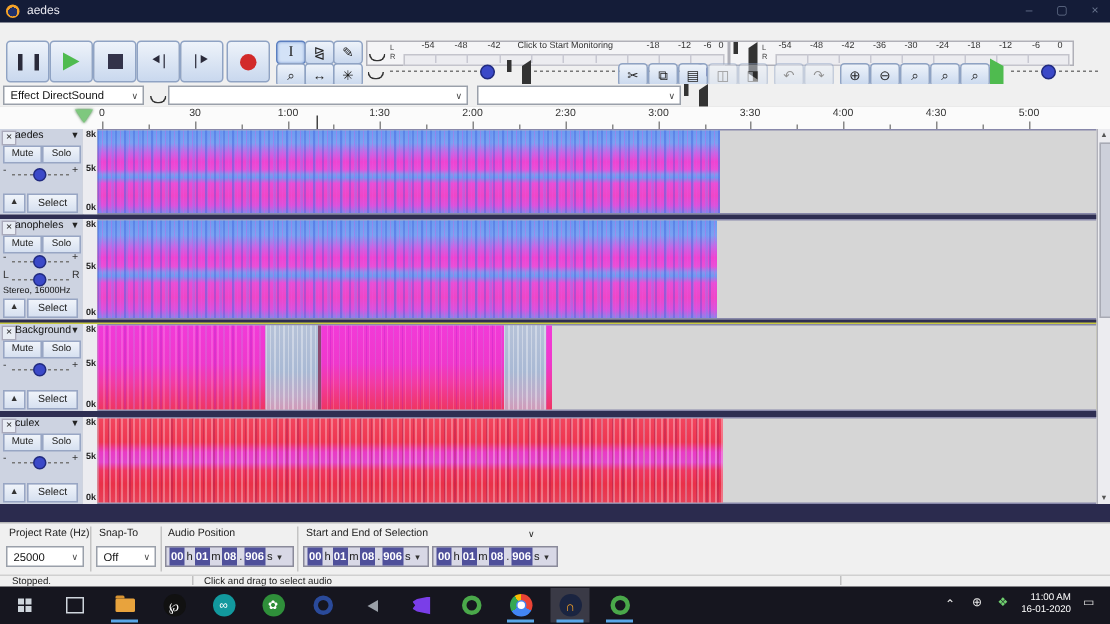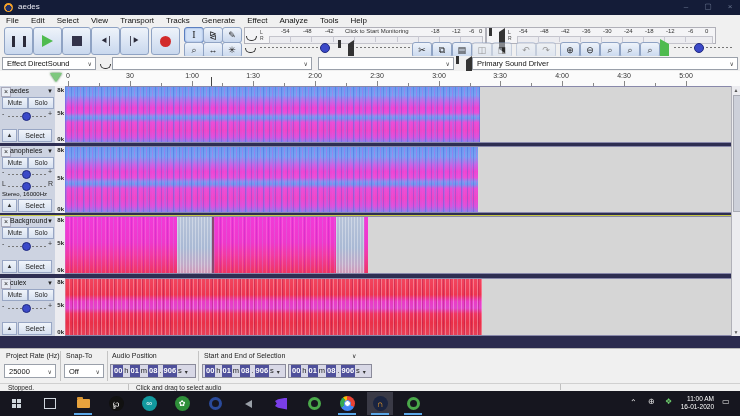--- a/index.html
+++ b/index.html
@@ -146,19 +146,6 @@
     <span class="abs wbtn" style="right:0;">×</span>
   </div>
 
-  <div id="menubar" class="abs">
-    <span>File</span>
-    <span>Edit</span>
-    <span>Select</span>
-    <span>View</span>
-    <span>Transport</span>
-    <span>Tracks</span>
-    <span>Generate</span>
-    <span>Effect</span>
-    <span>Analyze</span>
-    <span>Tools</span>
-    <span>Help</span>
-  </div>
 
   <div id="toolrow" class="abs">
     

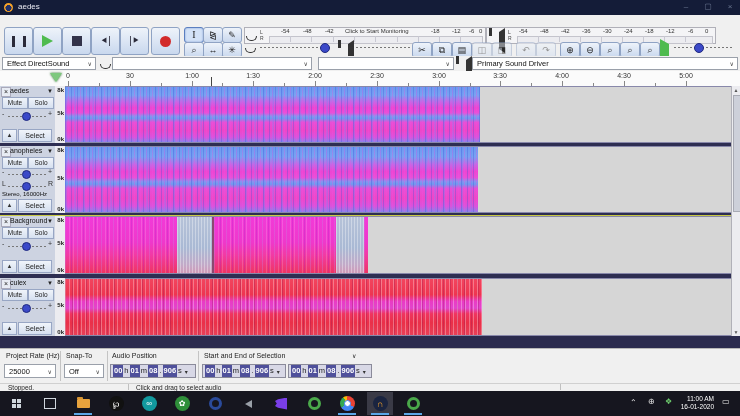--- a/index.html
+++ b/index.html
@@ -298,10 +298,6 @@
         <span class="chev">∨</span>
     </div>
     <span class="abs spkicon" style="left:466px;top:4px;"></span>
-    <div class="abs combo" style="left:472px;width:266px;">
-      <span>Primary Sound Driver</span>
-        <span class="chev">∨</span>
-    </div>
   </div>
 
   <div id="timeline" class="abs">

